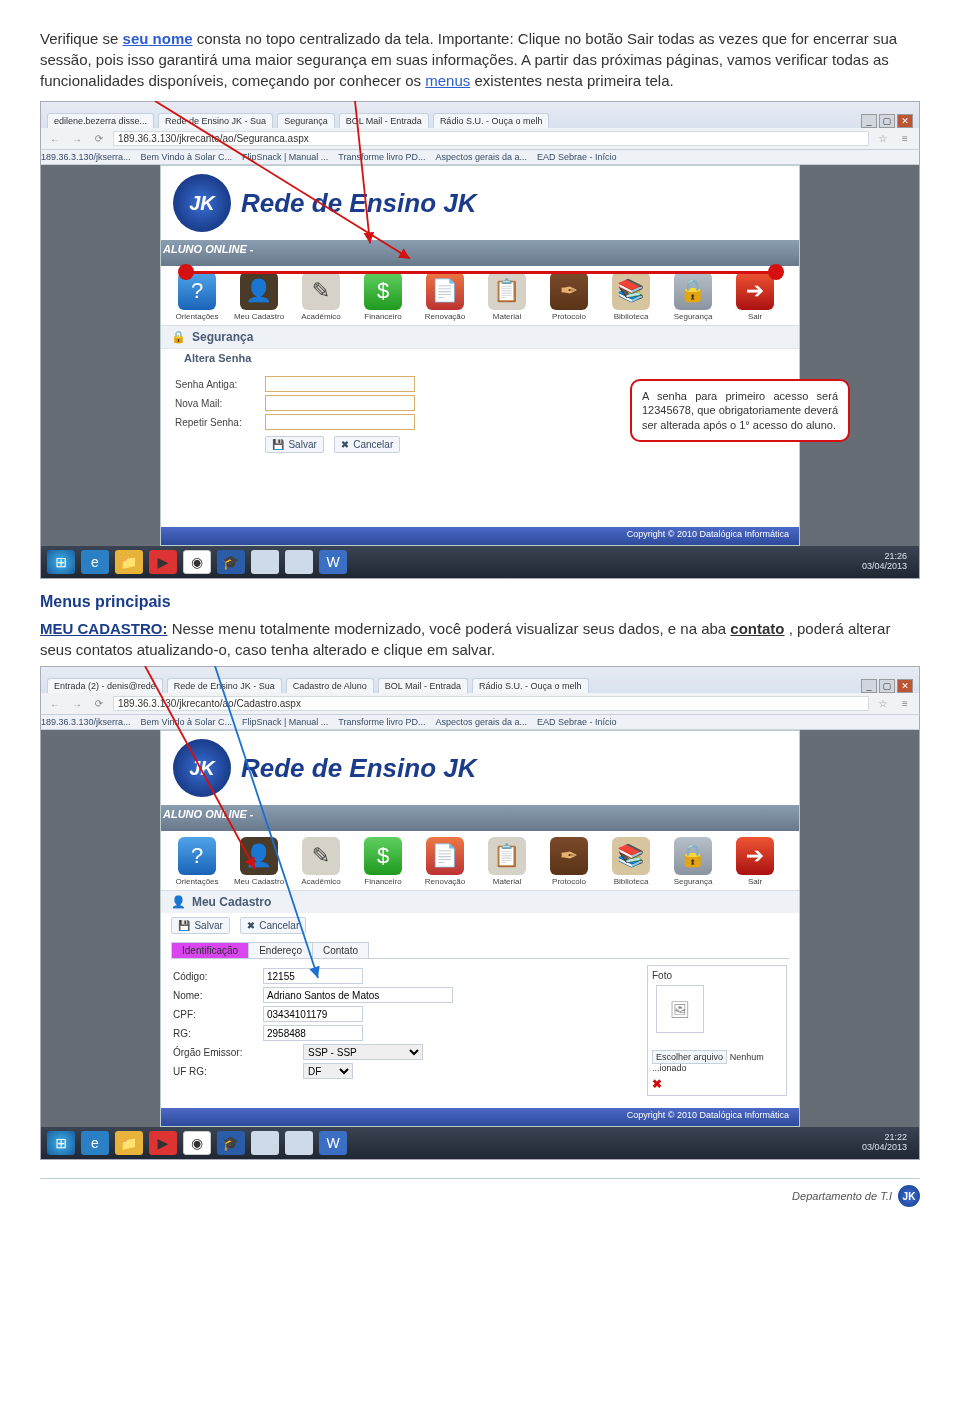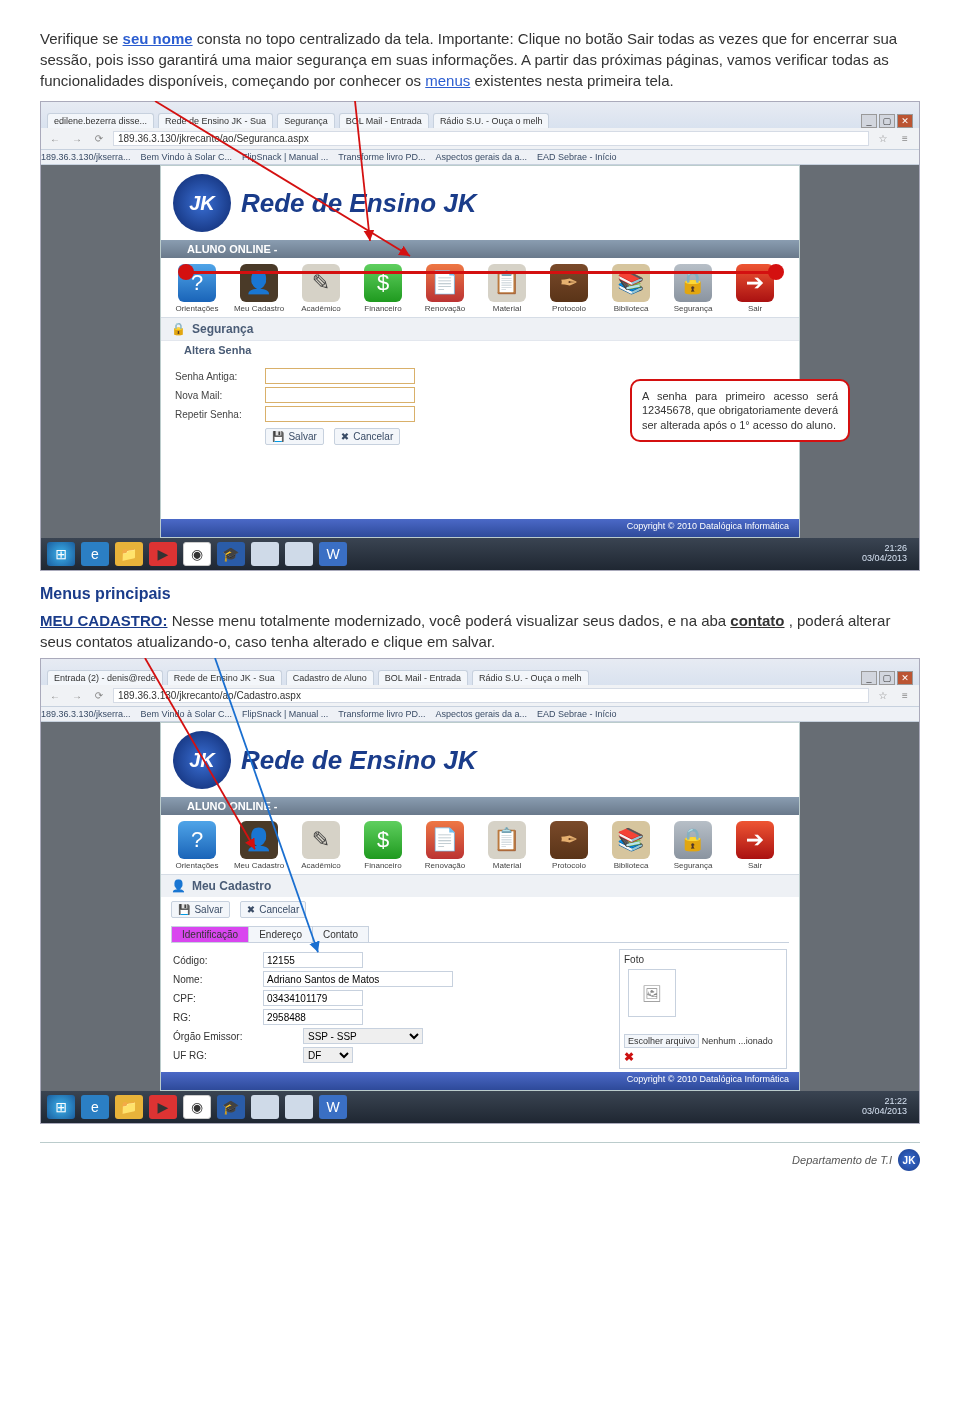--- a/index.html
+++ b/index.html
@@ -26,7 +26,7 @@
 .jk-logo { width: 58px; height: 58px; background: radial-gradient(circle at 50% 50%, #3a6fd4 0%, #1a3c8a 70%); border-radius: 50%; position:relative; }
 .jk-logo::after { content:"JK"; position:absolute; inset:0; display:flex; align-items:center; justify-content:center; color:#fff; font-weight:bold; font-size:20px; font-style:italic; }
 .jk-title { color:#1a3c8a; font-weight:bold; font-style:italic; font-size:26px; }
-.grad-bar { height: 18px; background: linear-gradient(#8a9db1,#69798b); color:#fff; font-size:11px; font-weight:bold; padding:3px 26px; }
+.grad-bar { height: 26px; background: linear-gradient(#8a9db1,#69798b); color:#fff; font-size:11px; font-weight:bold; padding:3px 2px;font-style:italic; }
 .icon-menu { display:flex; gap: 6px; padding: 6px 8px 4px 8px; background:#fff; }
 .micon { width: 56px; text-align:center; font-size:8px; color:#444; }
 .micon .ico { width: 38px; height: 38px; margin:0 auto 2px; border-radius:6px; display:flex; align-items:center; justify-content:center; font-size:22px; }

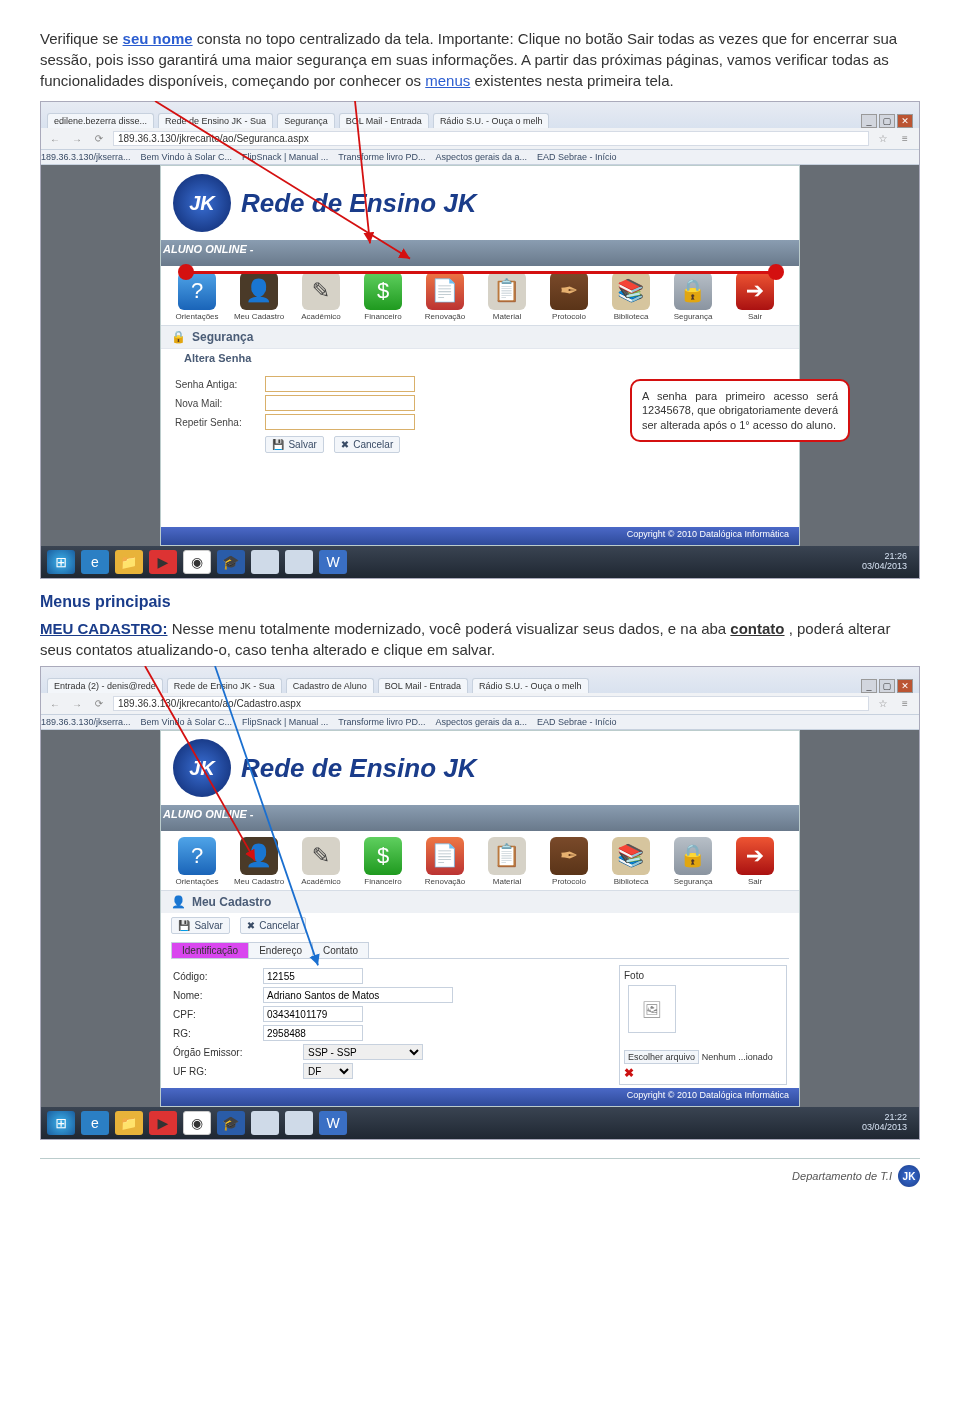--- a/index.html
+++ b/index.html
@@ -64,7 +64,7 @@
 .tabs { display:flex; border-bottom:1px solid #c7d1de; margin:4px 10px 0 10px; }
 .tabs .tab { padding:2px 10px; font-size:10px; border:1px solid #c7d1de; border-bottom:none; background:#f3f6fa; margin-right:-1px; }
 .tabs .tab.active { background:#d946ef; }
-.cad-form { display:flex; padding:6px 12px 3px; gap:20px; font-size:10px; }
+.cad-form { display:flex; padding:6px 12px 12px; gap:20px; font-size:10px; }
 .cad-left { flex:1; }
 .cad-left .frow input { width: 190px; border-color:#c7d1de; }
 .cad-left .frow.sm input { width:100px; }

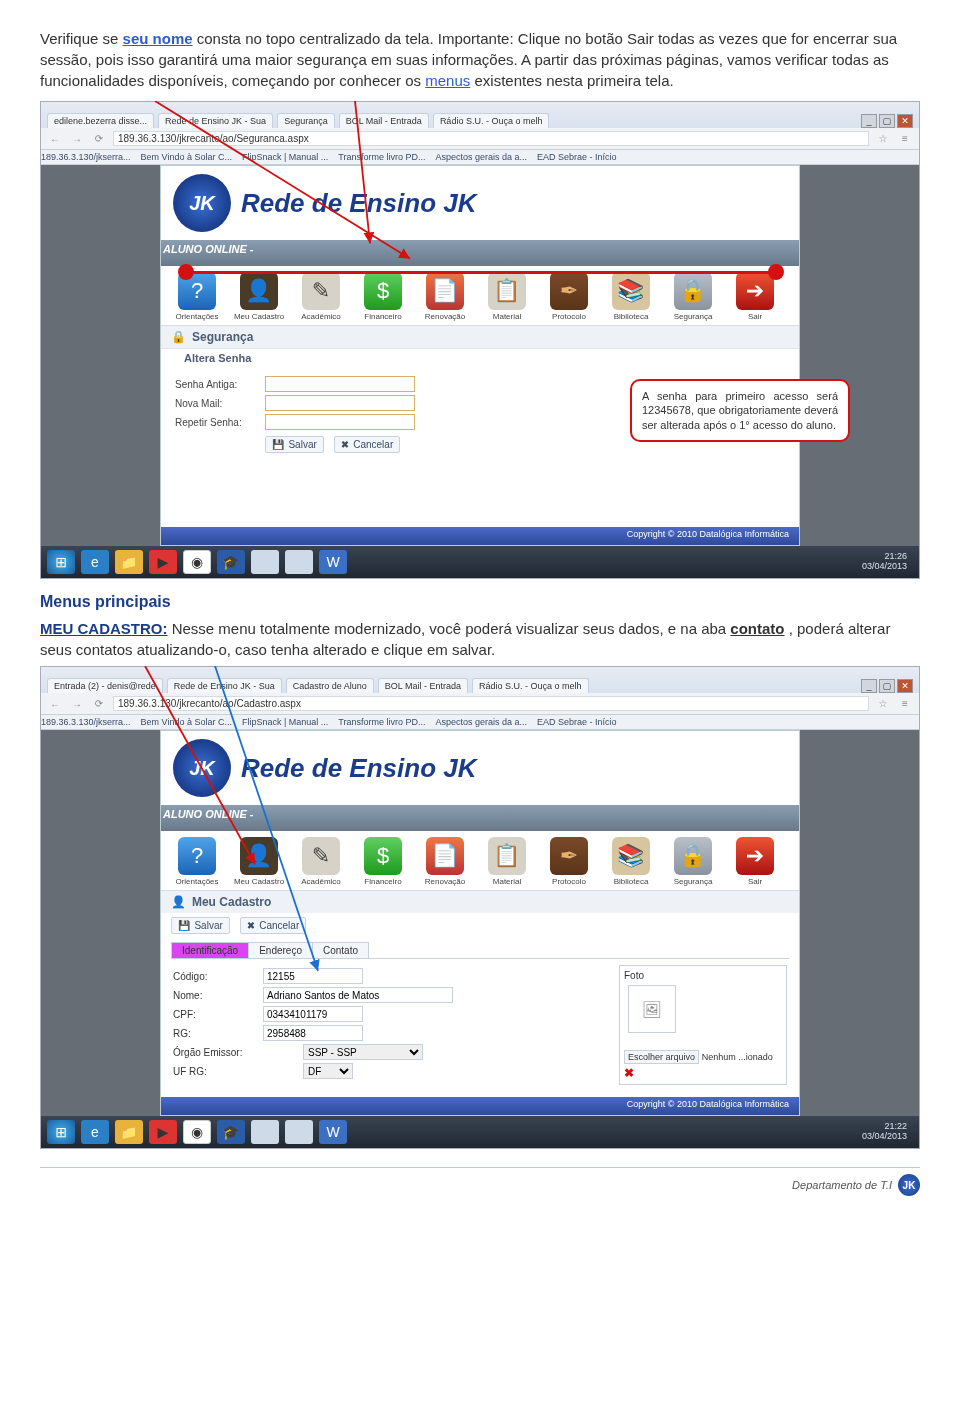--- a/index.html
+++ b/index.html
@@ -69,7 +69,7 @@
 .cad-left .frow input { width: 190px; border-color:#c7d1de; }
 .cad-left .frow.sm input { width:100px; }
 .cad-left .frow.sel select { border:1px solid #c7d1de; height:16px; width:120px; font-size:10px;margin-left:40px; }
-.foto-box { width:168px; }
+.foto-box { width:140px; }
 .foto-frame { border:1px solid #c7d1de; padding:4px; }
 .foto-ph { border:1px solid #c7d1de; width:48px; height:48px; margin:4px; display:flex; align-items:center;justify-content:center; font-size:16px; color:#888; }
 .file-btn { border:1px solid #c7d1de; background:#f3f6fa; font-size:9px; padding:1px 3px; }

